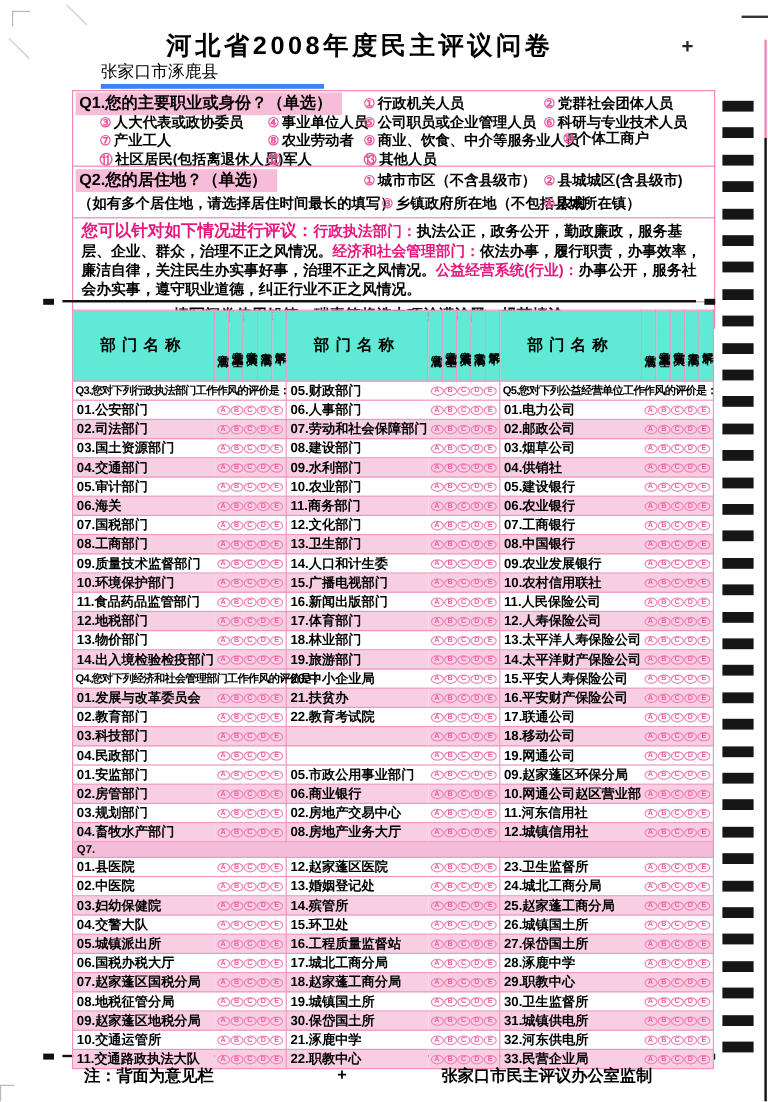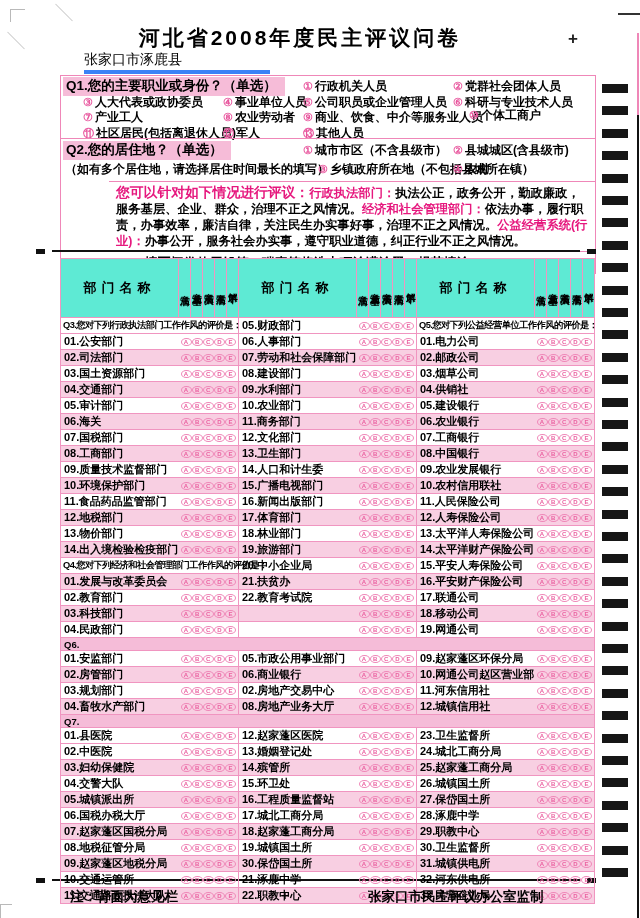--- a/index.html
+++ b/index.html
@@ -27,7 +27,7 @@
   .opt{position:absolute;font-size:12px;font-weight:bold;white-space:nowrap;}
   .opt .num{color:#e8559d;font-size:11px;margin-right:2px;}
   .q2-note{position:absolute;font-size:12px;font-weight:bold;white-space:nowrap;}
-  .sec-notice{padding:3px 6px 2px 7px;font-size:12.3px;font-weight:bold;line-height:16px;margin-left:48px;}
+  .sec-notice{padding:3px 6px 2px 7px;font-size:12.3px;font-weight:bold;line-height:16px;}
   .sec-notice .em{color:#e6187e;}
   .sec-notice .lead{color:#e6187e;font-size:13.8px;}
   .sec-fill{height:21px;display:flex;align-items:center;justify-content:center;

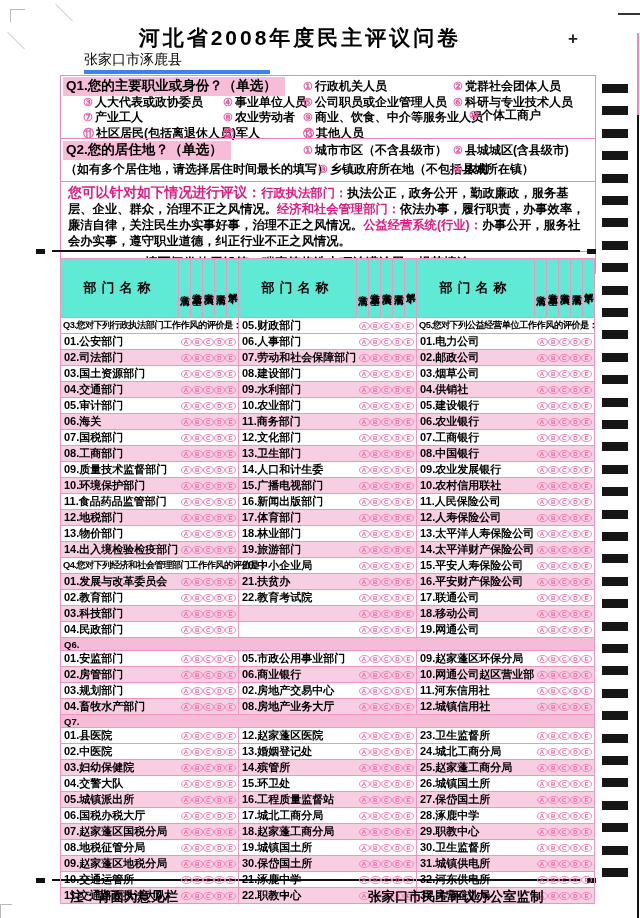--- a/index.html
+++ b/index.html
@@ -821,9 +821,6 @@
             </div>
           </td>
         </tr>
-        <tr class="band">
-          <td colspan="18">Q6.</td>
-        </tr>
         <tr>
           <td class="name">01.安监部门</td>
           <td colspan="5" class="bub">

